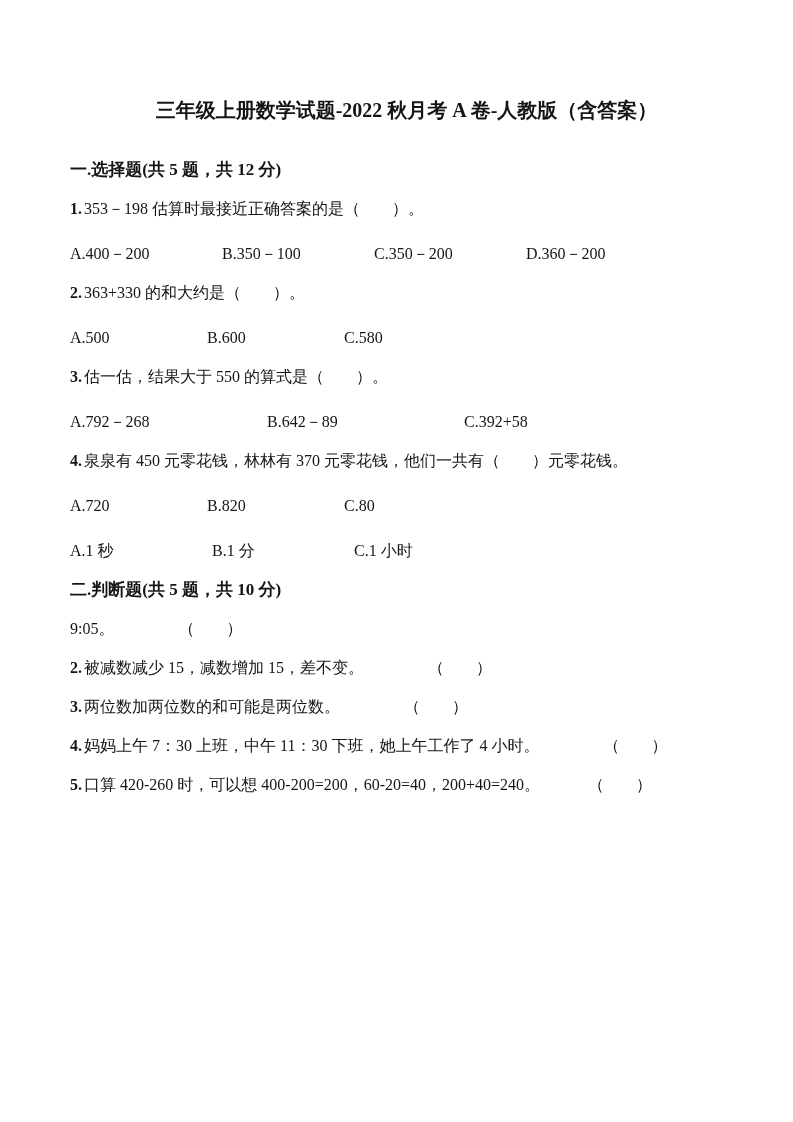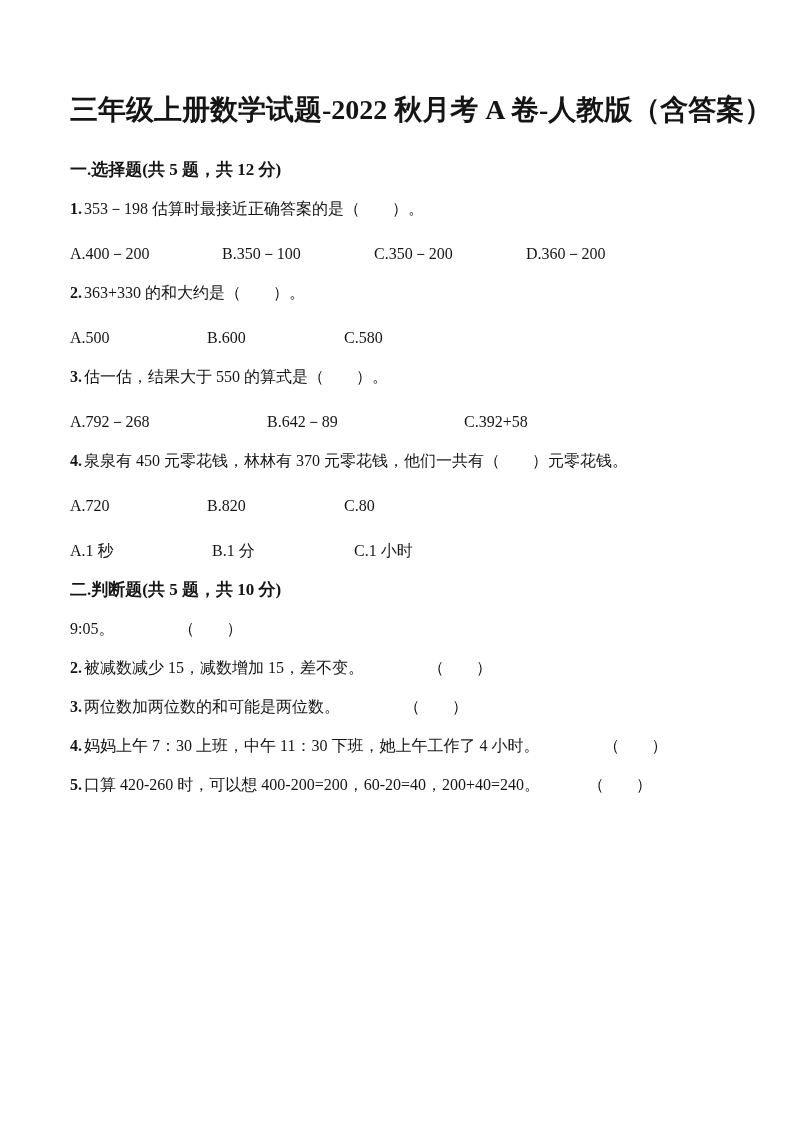--- a/index.html
+++ b/index.html
@@ -23,7 +23,7 @@
   }
   h1.doc-title {
     margin: 0 0 29px 0;
-    font-size: 28px;
+    font-size: 20px;
     line-height: 36px;
     font-weight: 700;
     text-align: center;

